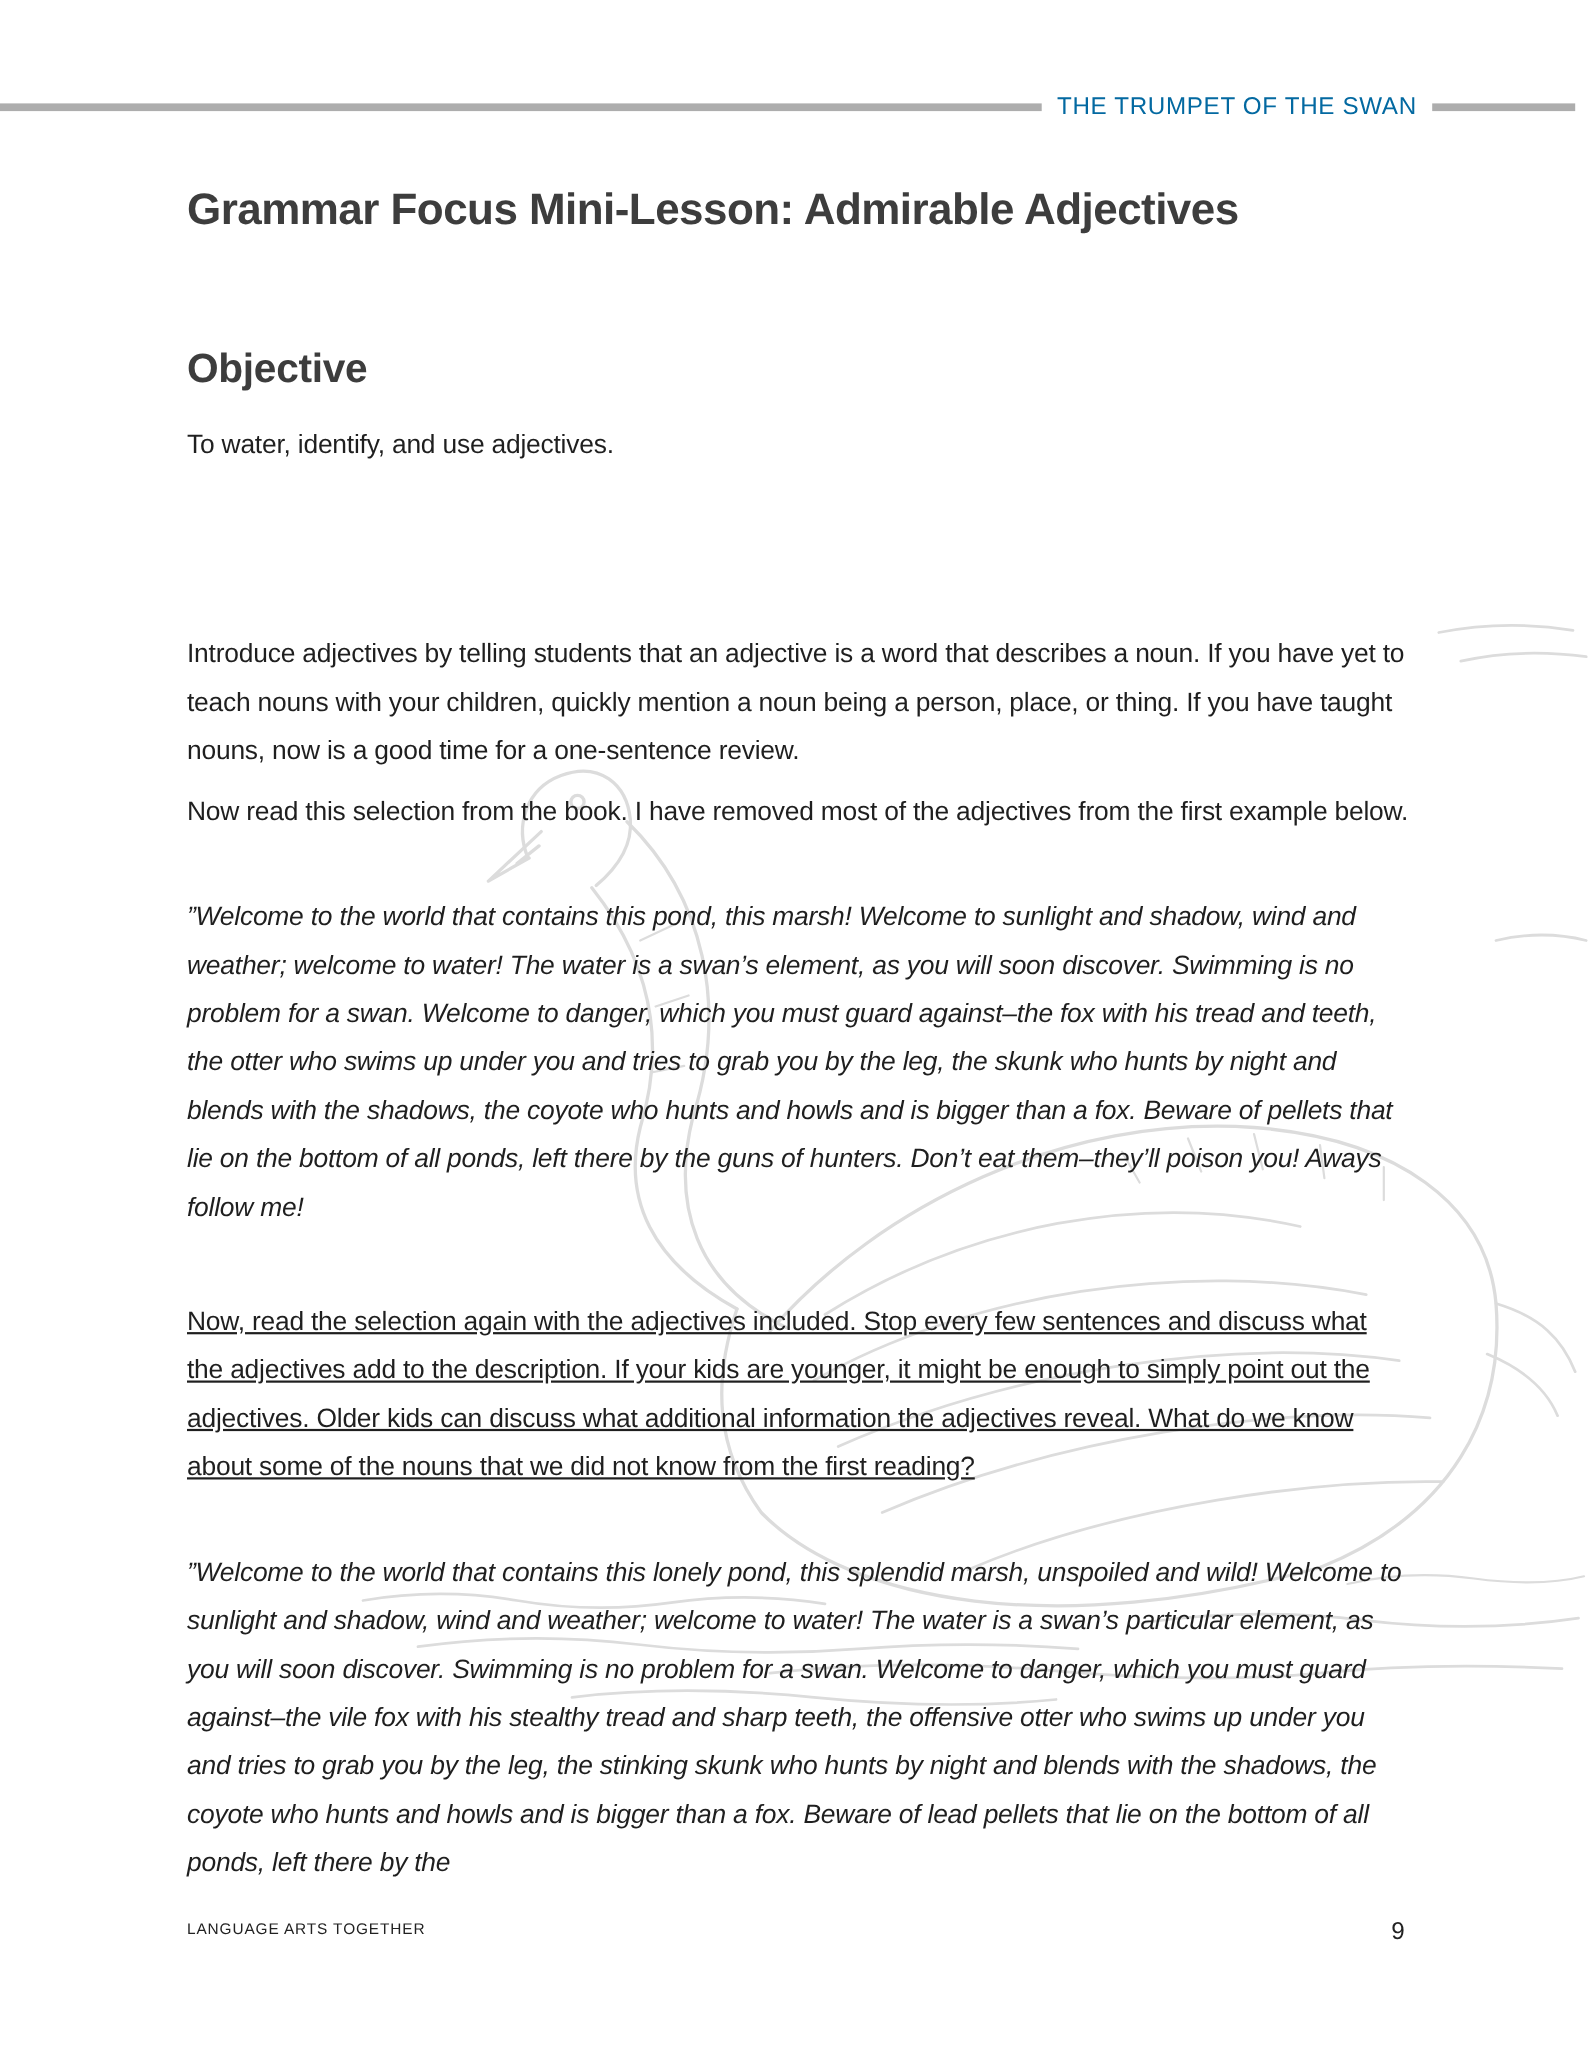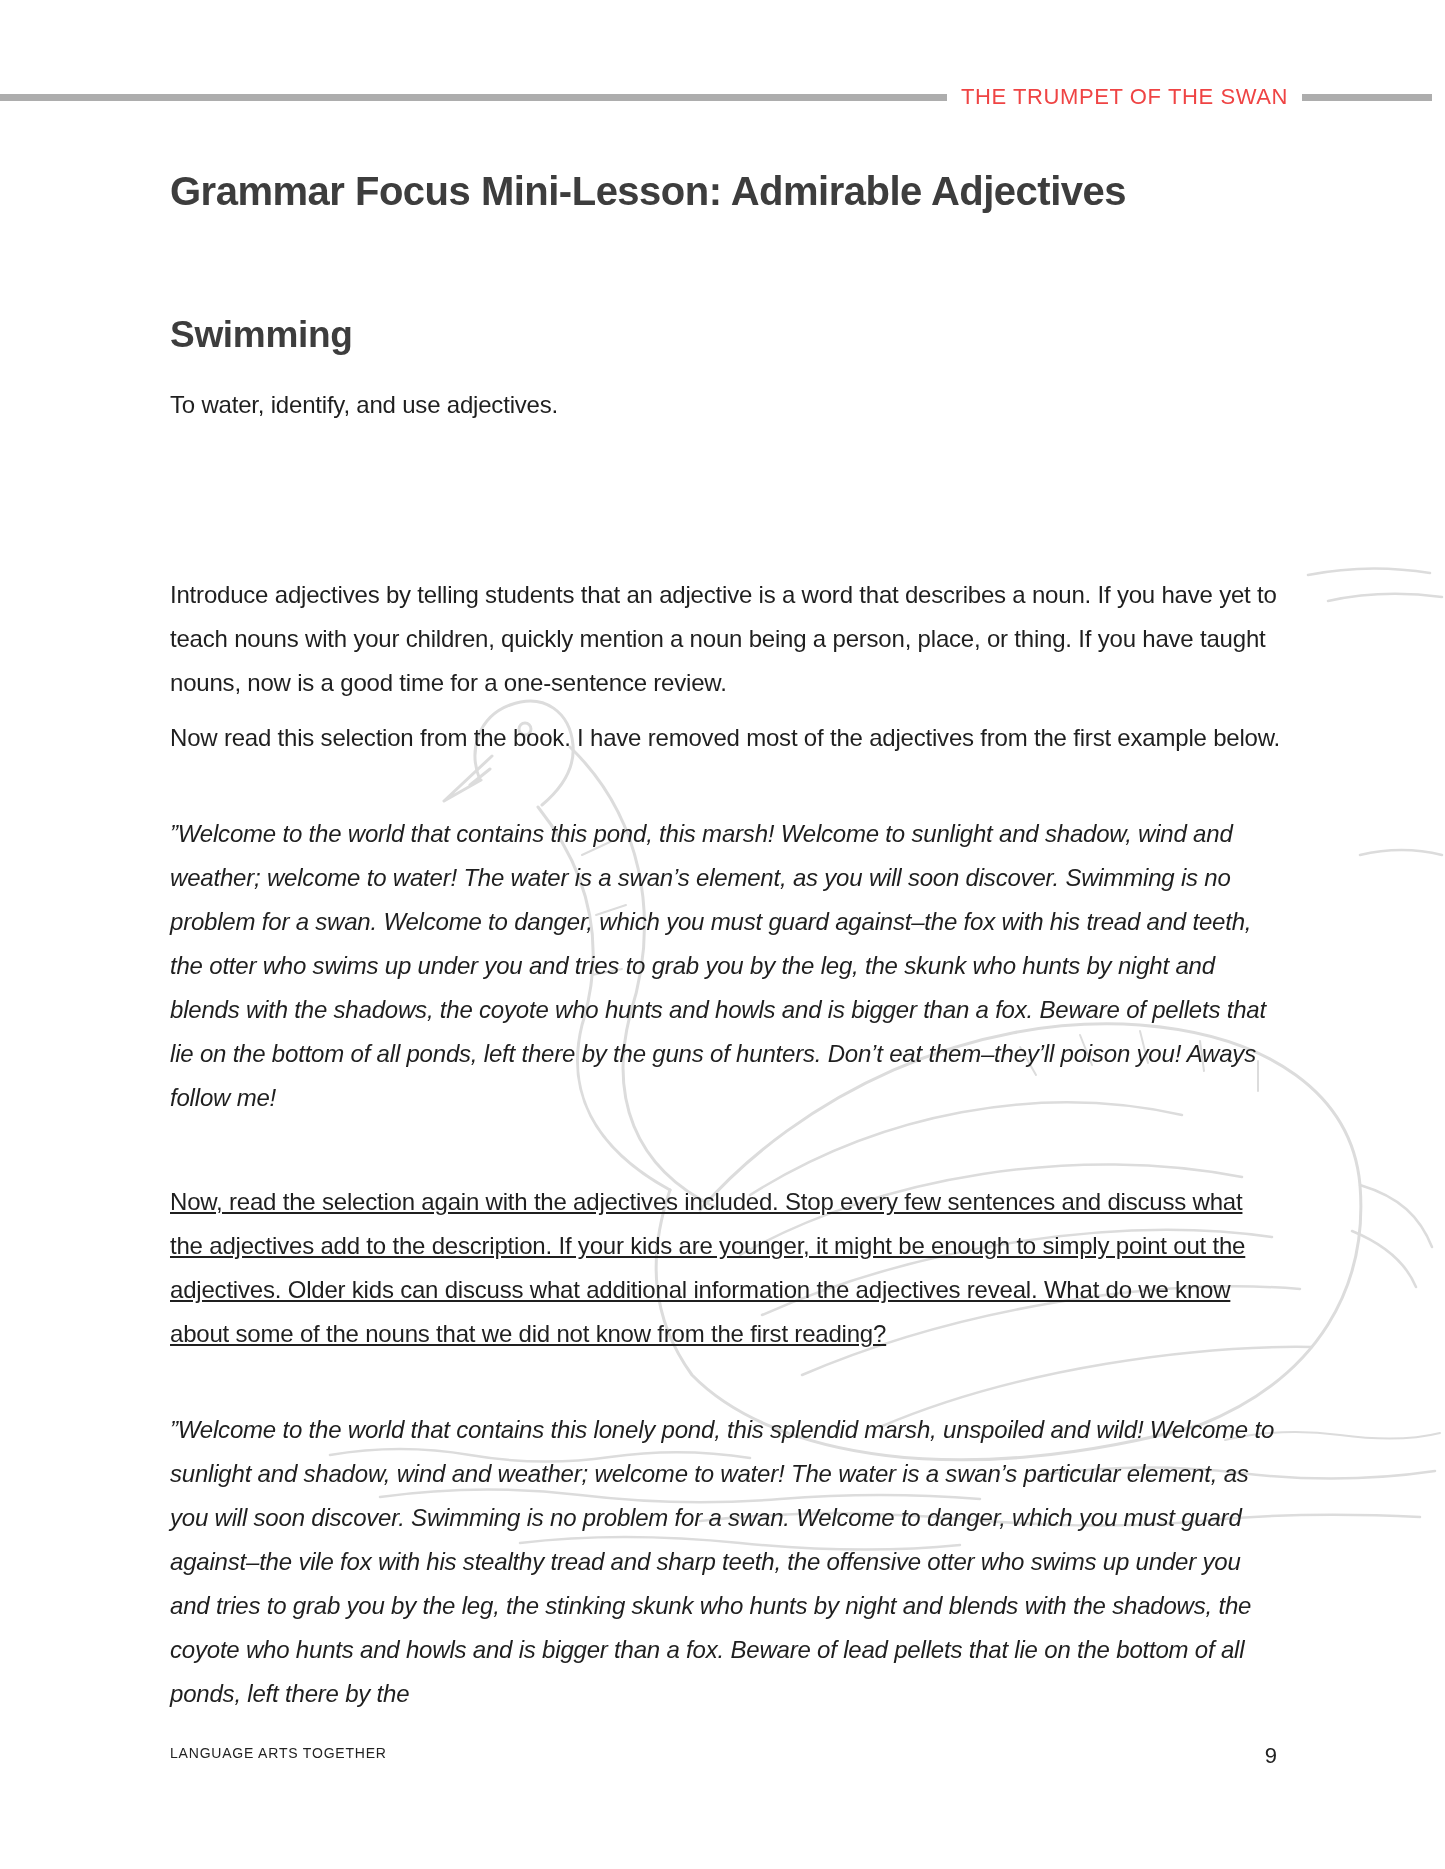--- a/index.html
+++ b/index.html
@@ -26,7 +26,7 @@
     margin:0 14px;
     font-size:22px;
     letter-spacing:0.6px;
-    color:#ef4444;
+    color:#0369a1;
     white-space:nowrap;
   }
   

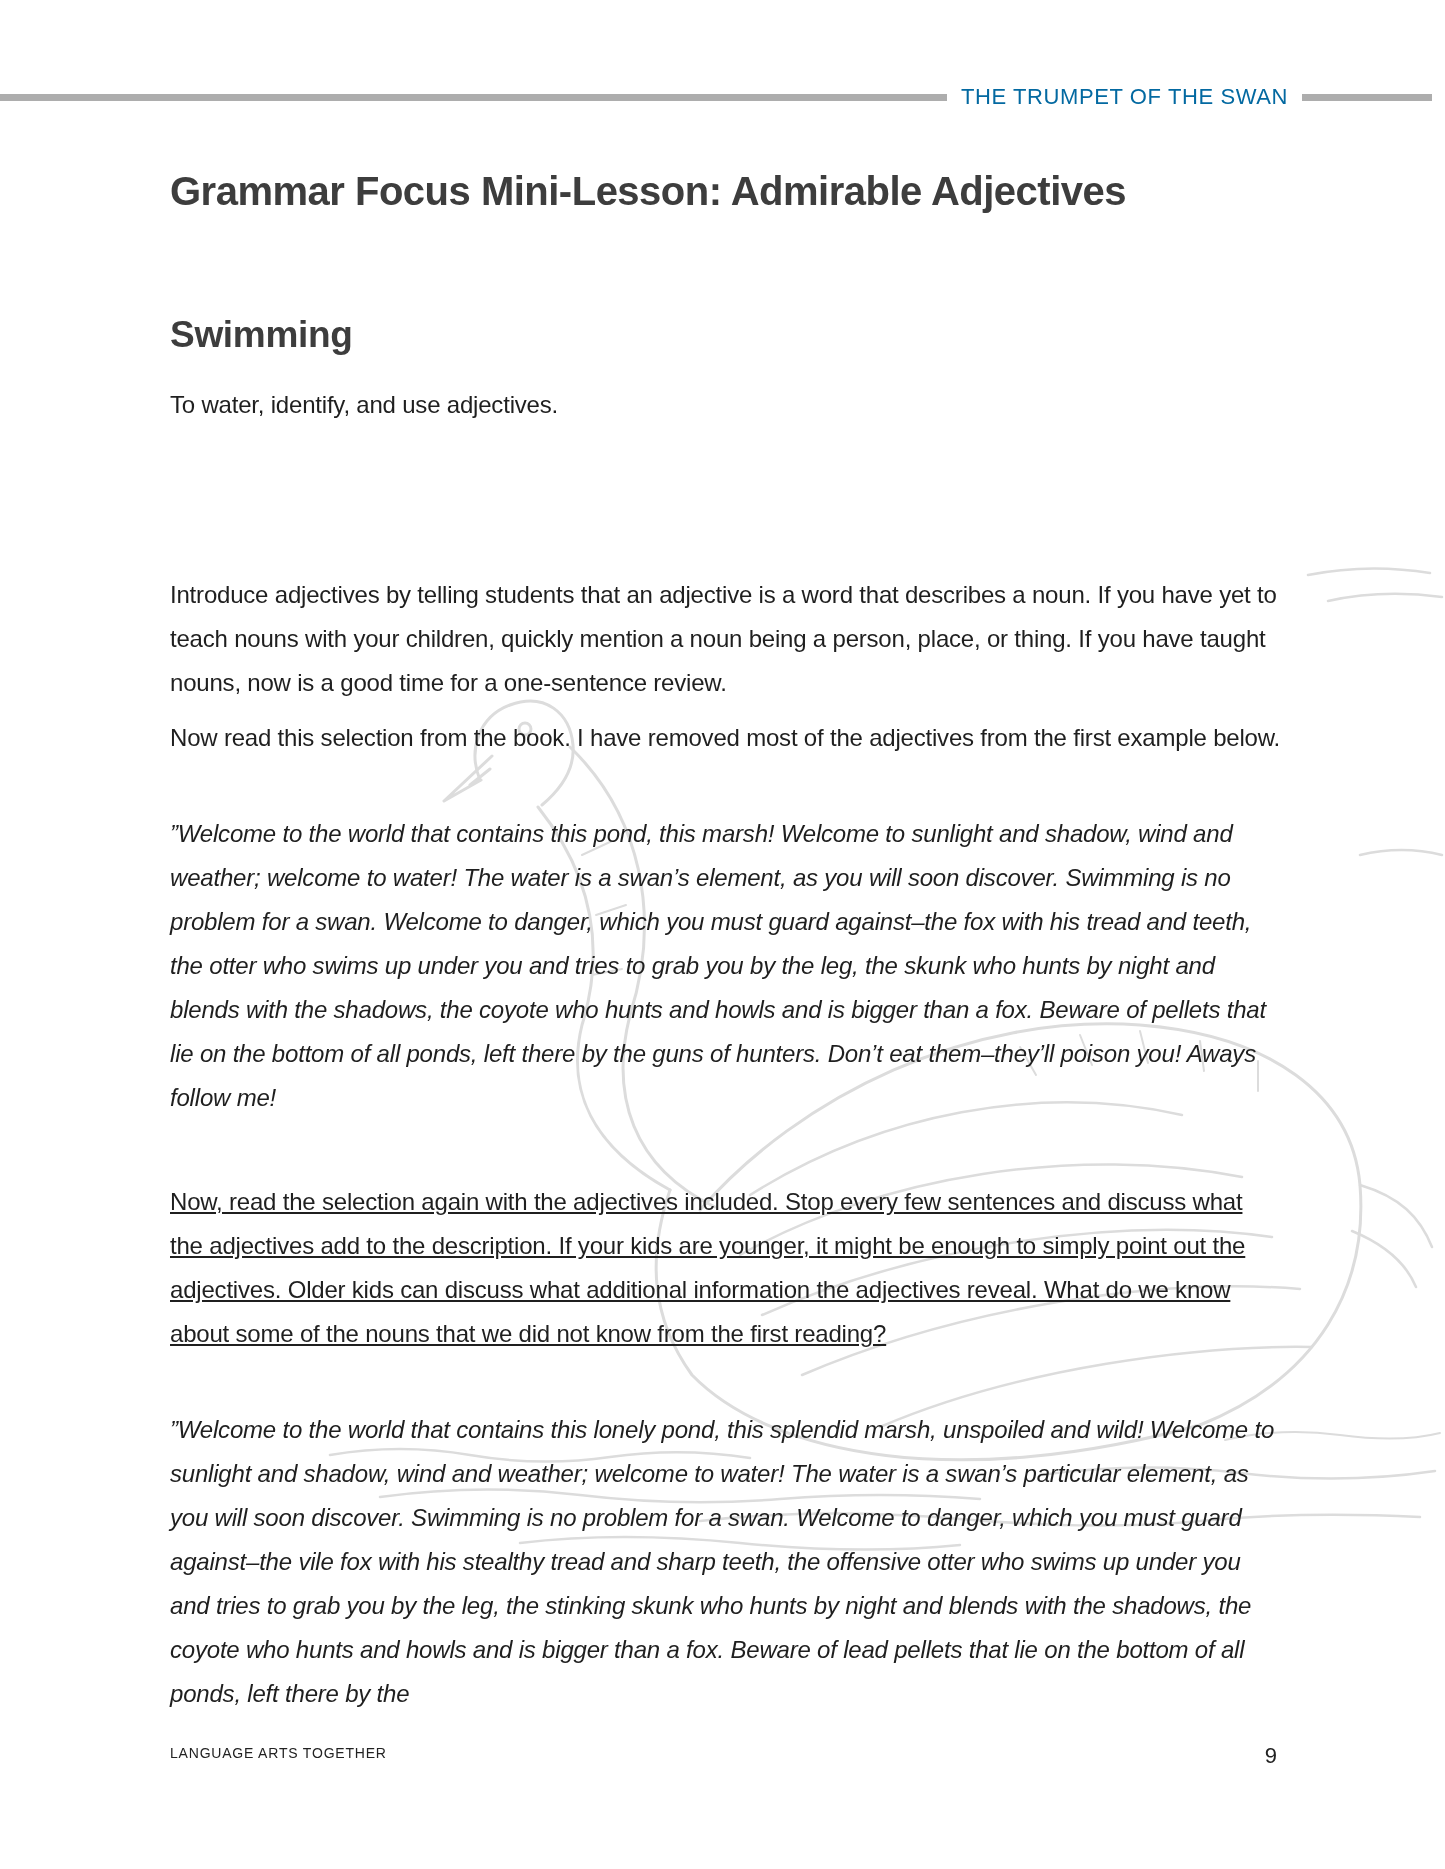--- a/index.html
+++ b/index.html
@@ -152,7 +152,7 @@
 
   <h1 class="content-block doc-title pos-title">Grammar Focus Mini-Lesson: Admirable Adjectives</h1>
 
-  <h2 class="content-block section-heading pos-objective-heading">Swimming</h2>
+  <h2 class="content-block section-heading pos-objective-heading">Objective</h2>
   <p class="content-block body-text pos-objective-body">To water, identify, and use adjectives.</p>
 
   <p class="content-block body-text pos-para2">Now read this selection from the book. I have removed most of the adjectives from the first example below.</p>

